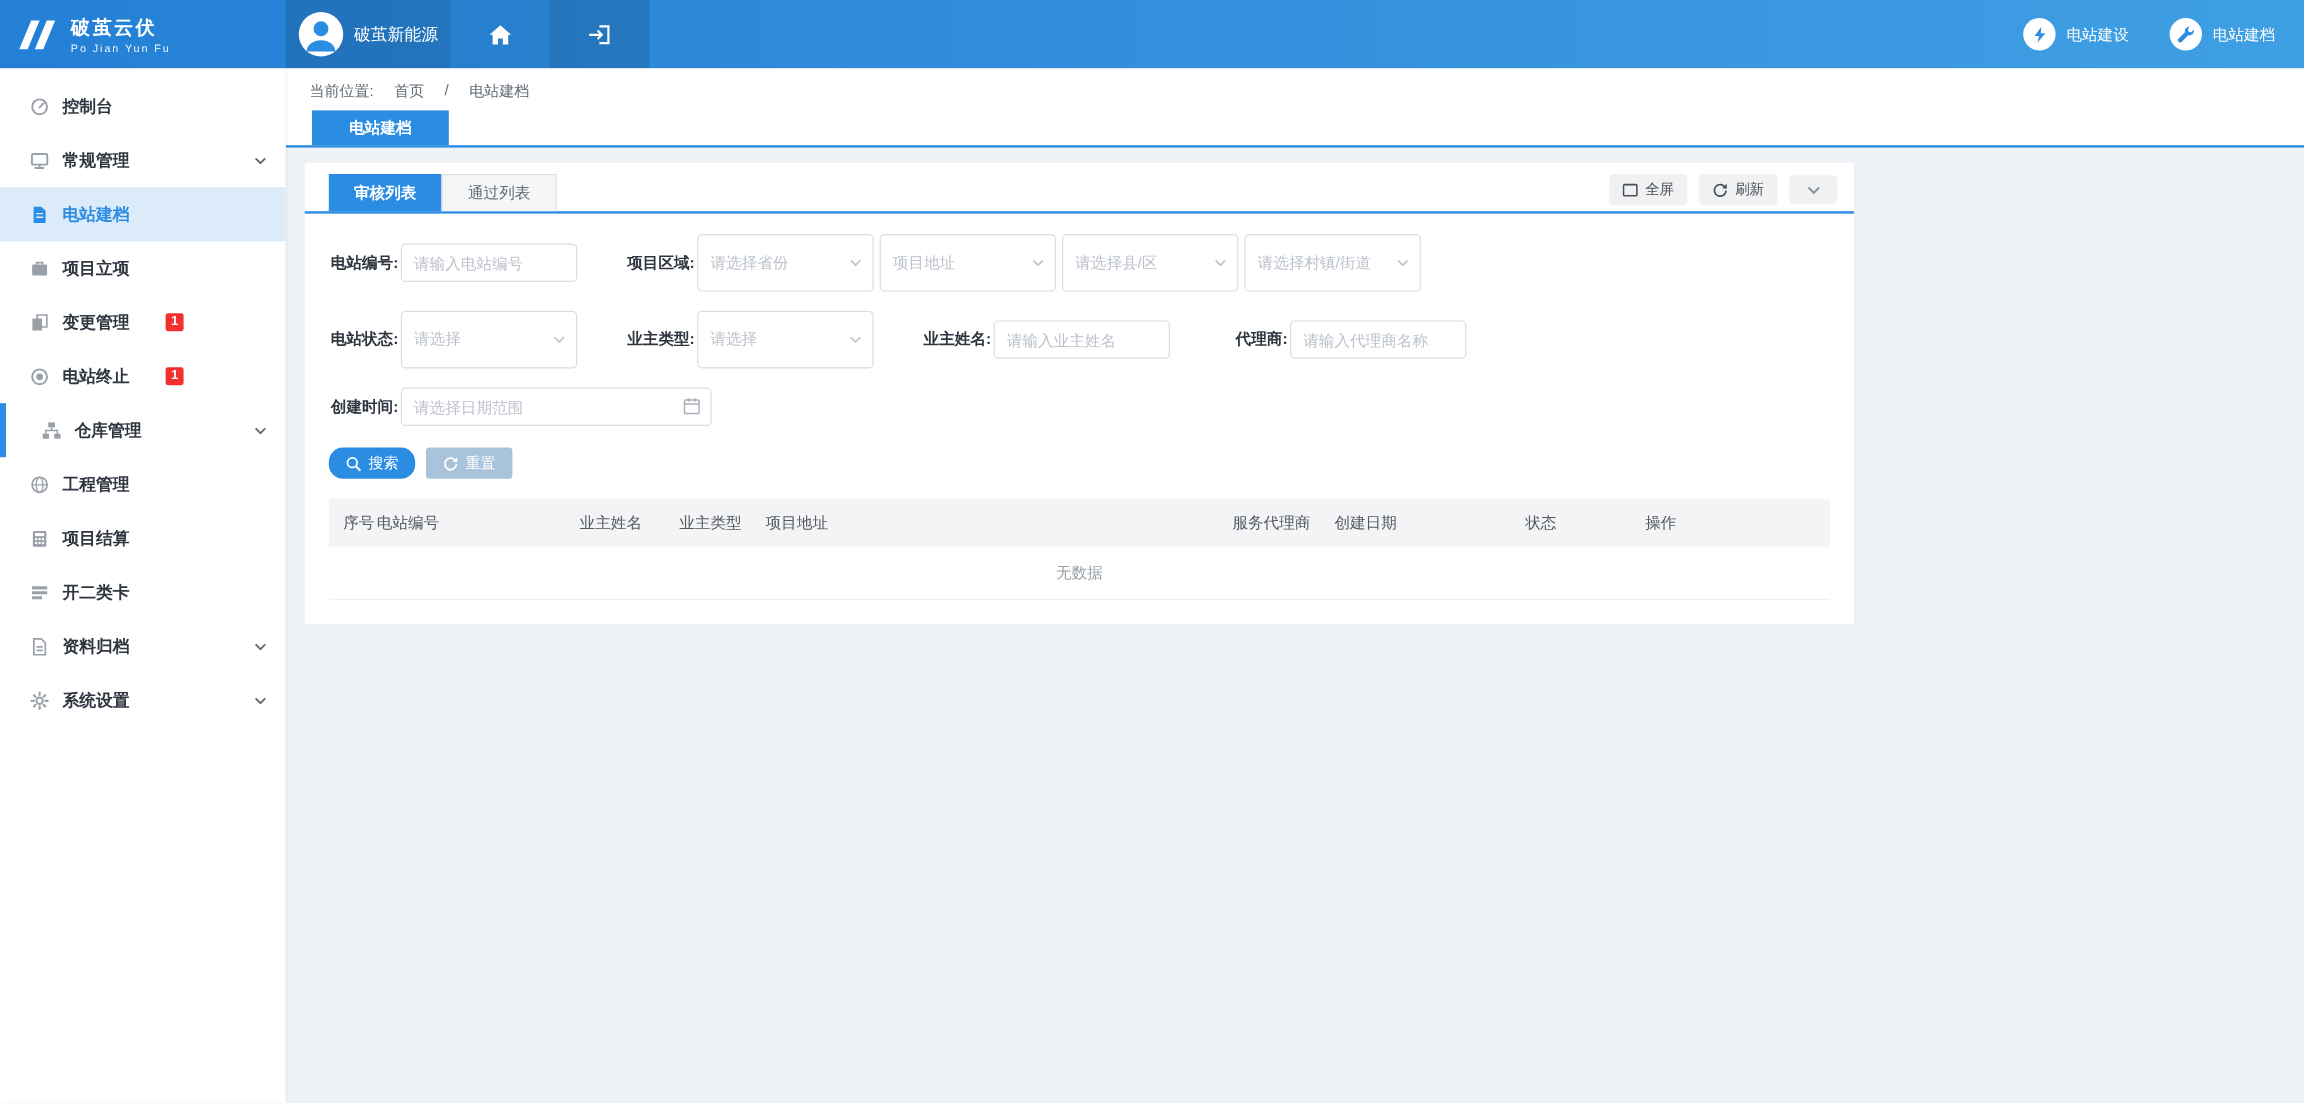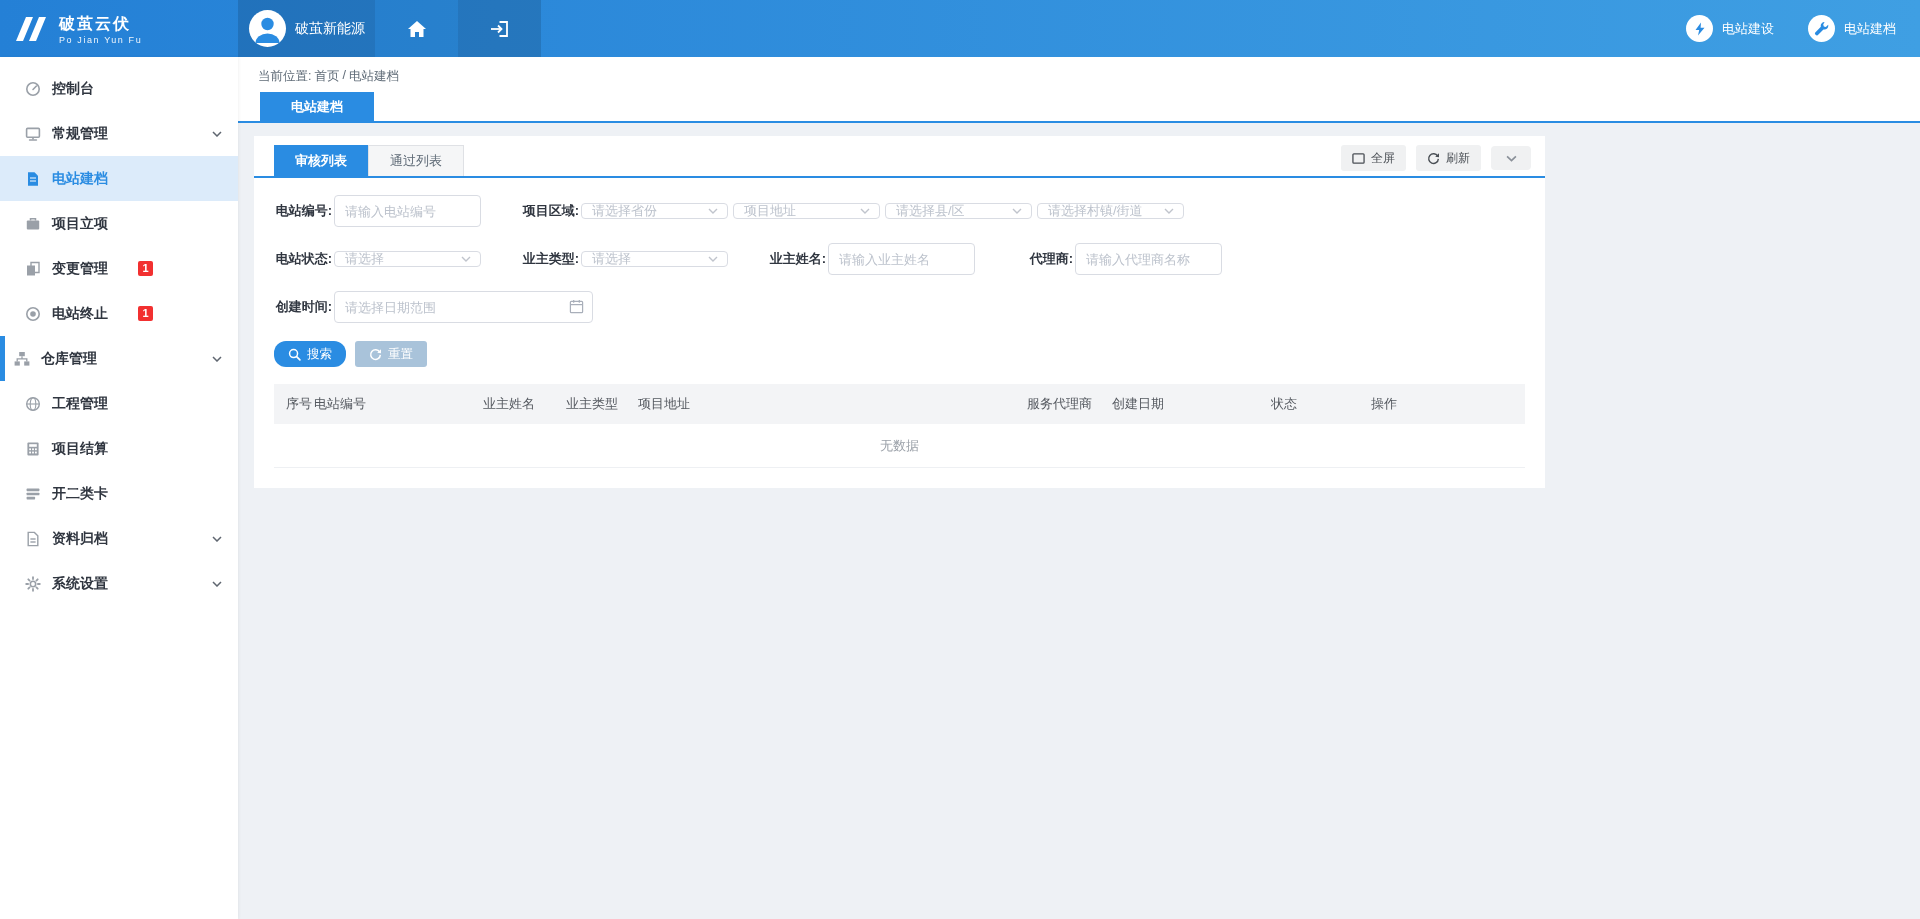--- a/index.html
+++ b/index.html
@@ -49,7 +49,7 @@
   
   .main { position:absolute; left:238px; top:57px; right:0; bottom:0; background:#eef1f5; overflow:hidden; }
   .crumb-strip { background:#fff; height:66px; position:relative; border-bottom:2px solid #2a8ce2; }
-  .breadcrumb { position:absolute; left:20px; top:11px; font-size:12.5px; color:#5f6b77; display:flex; gap:3px; }
+  .breadcrumb { position:absolute; left:20px; top:11px; font-size:12.5px; color:#5f6b77; display:flex; gap:17px; }
   .breadcrumb .link { cursor:pointer; }
   .page-tab { position:absolute; left:22px; bottom:0; height:29px; background:#2a8ce2; color:#fff;
               font-size:13px; font-weight:bold; display:flex; align-items:center; padding:0 31px; cursor:pointer; }

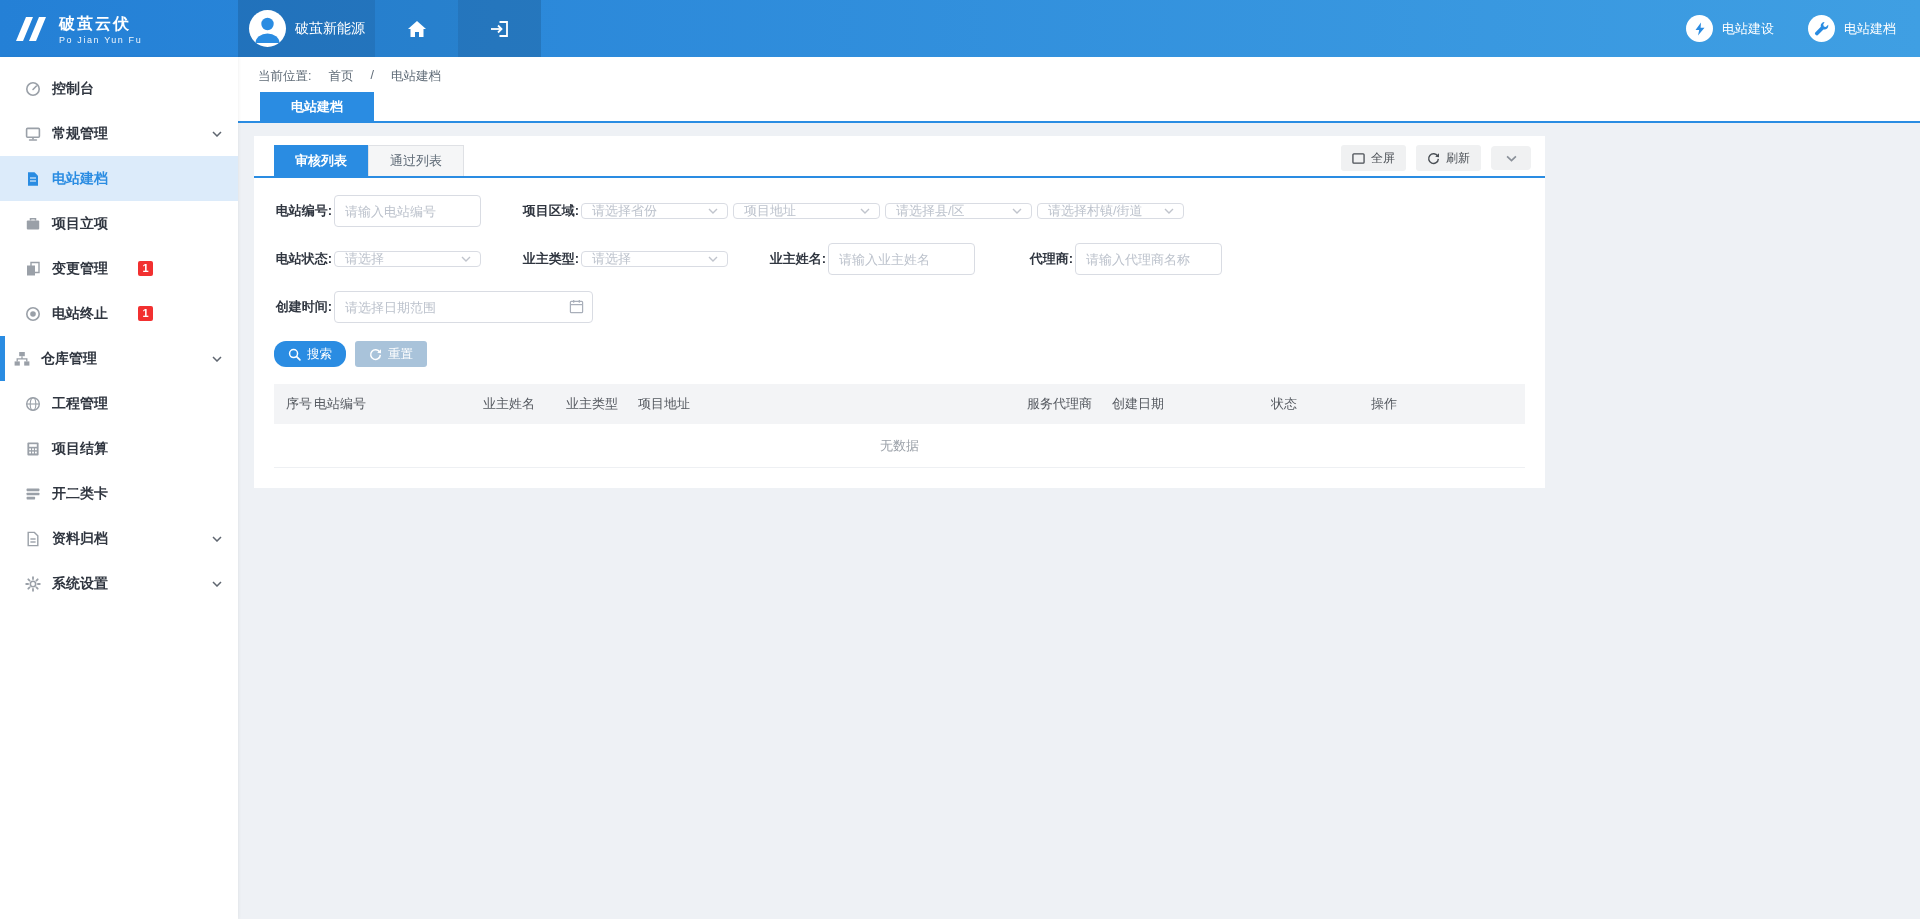--- a/index.html
+++ b/index.html
@@ -76,7 +76,7 @@
   .finput { width:147px; height:32px; border:1px solid #d9dce3; border-radius:4px; padding:0 10px;
             font-size:13px; color:#333; outline:none; font-family:inherit; background:#fff; }
   .finput::placeholder { color:#bcc2cc; }
-  .fselect { width:147px; height:16px; border:1px solid #d9dce3; border-radius:4px; background:#fff;
+  .fselect { width:147px; height:48px; border:1px solid #d9dce3; border-radius:4px; background:#fff;
              display:flex; align-items:center; justify-content:space-between; padding:0 9px 0 10px;
              font-size:13px; color:#bcc2cc; cursor:pointer; }
   .fselect .sel-chev { color:#c0c4cc; display:flex; }

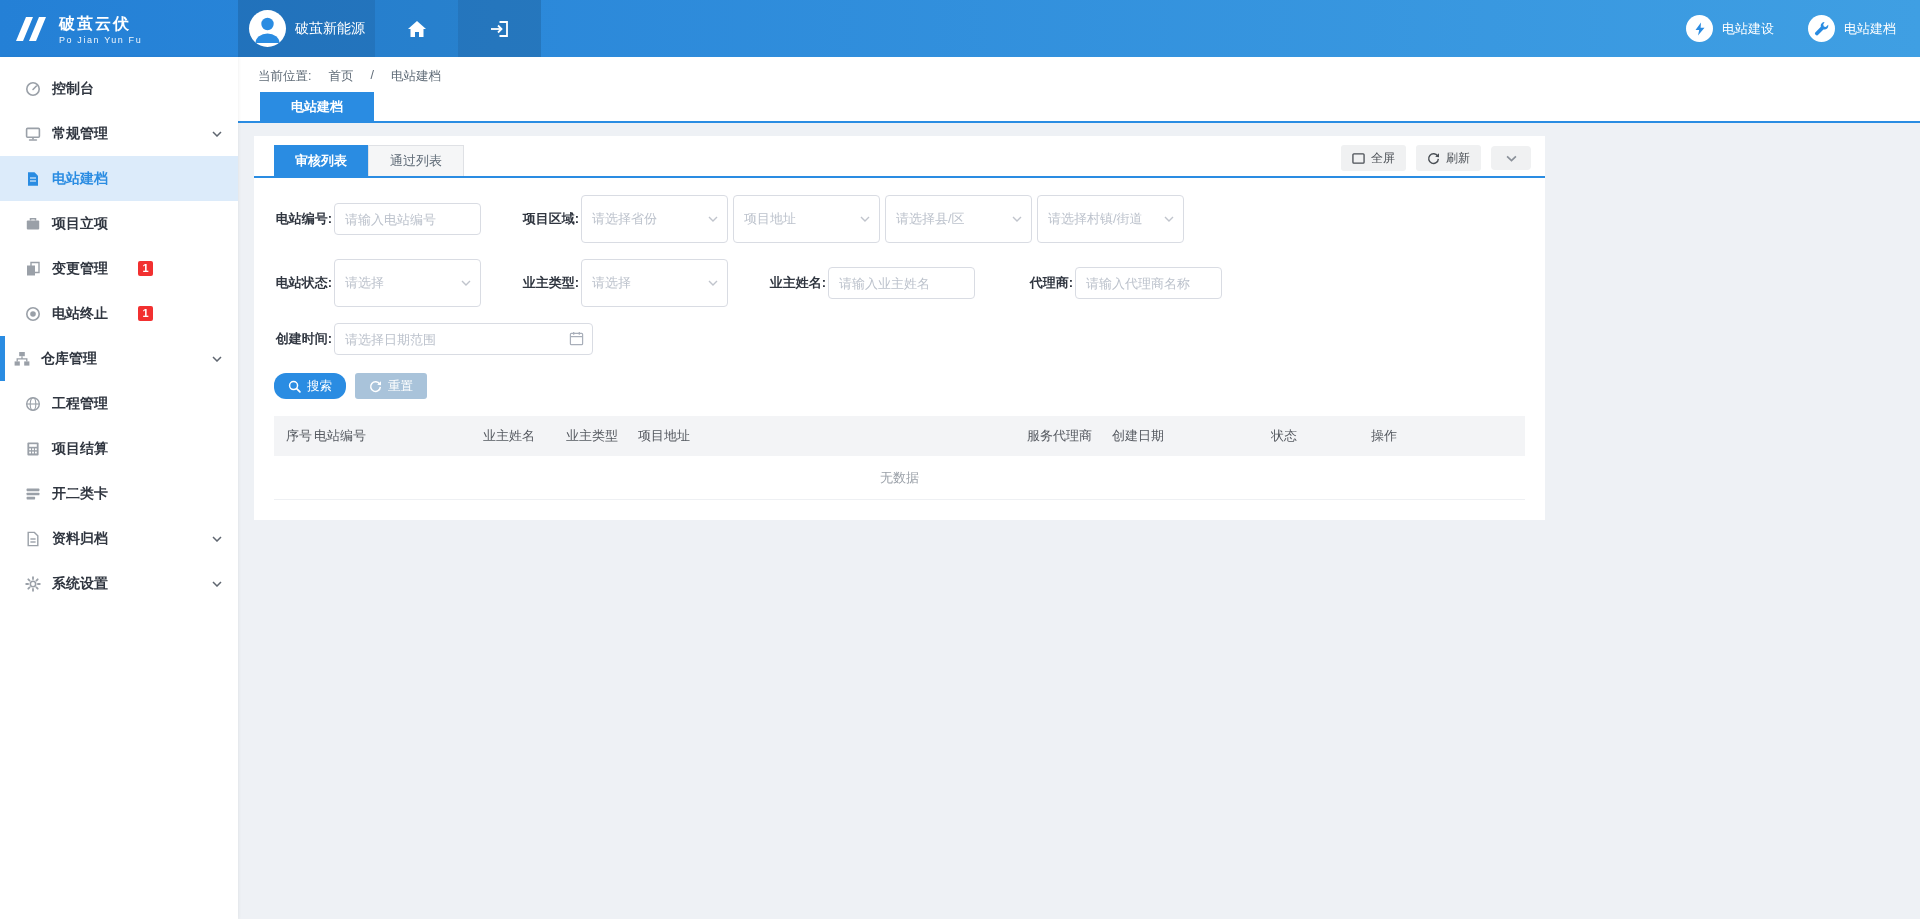--- a/index.html
+++ b/index.html
@@ -41,7 +41,7 @@
   .side-item.active { background:#dcebfa; }
   .side-item.active .slabel { color:#2a8ce2; }
   .side-item.active .sic { color:#2a8ce2; }
-  .side-item.accented { border-left:5px solid #2a8ce2; padding-left:8px; }
+  .side-item.accented { border-left:5px solid #2a8ce2; padding-left:29px; }
   .badge { position:absolute; left:138px; top:15px; min-width:15px; height:15px; padding:0 3px;
            background:#f23030; border-radius:2px; color:#fff; font-size:11px; line-height:15px; text-align:center; font-weight:bold; }
   .chev { position:absolute; right:16px; top:50%; transform:translateY(-50%); color:#5f6670; display:flex; }

